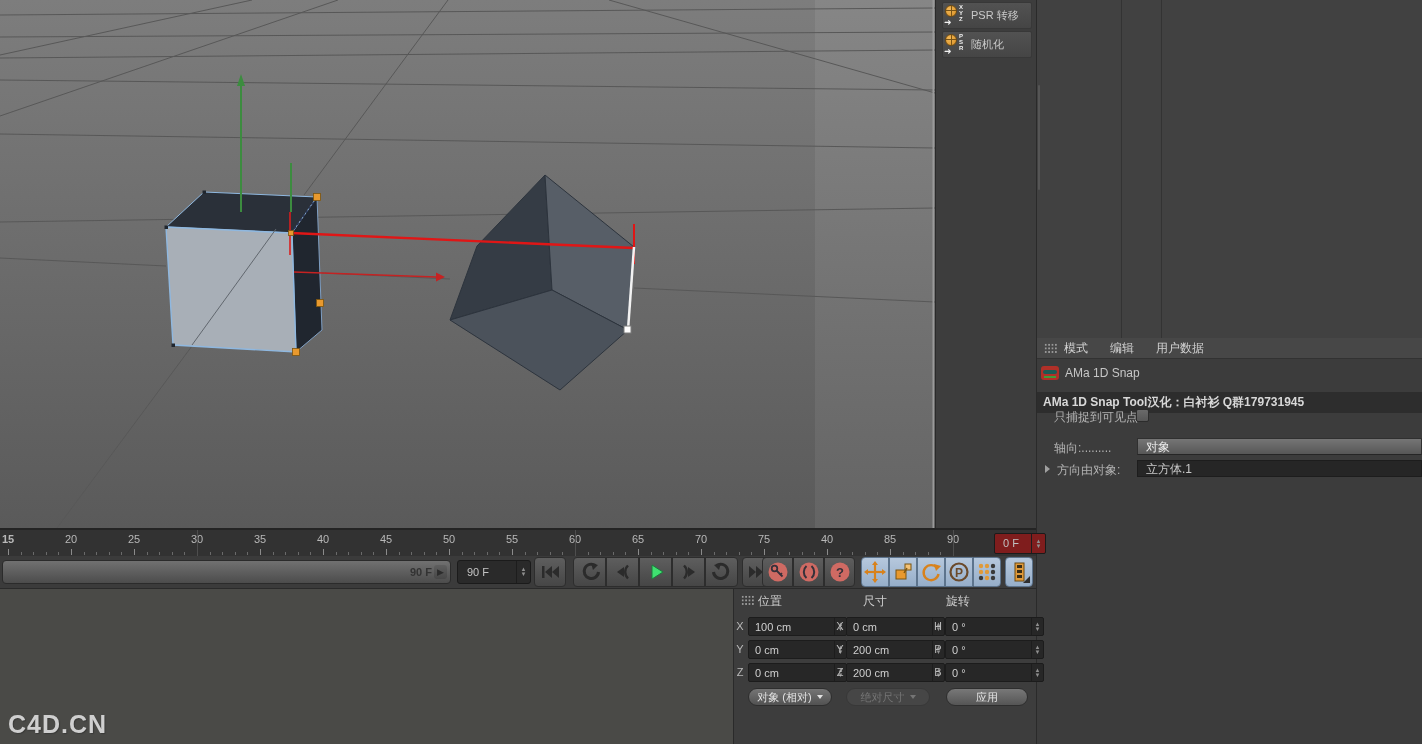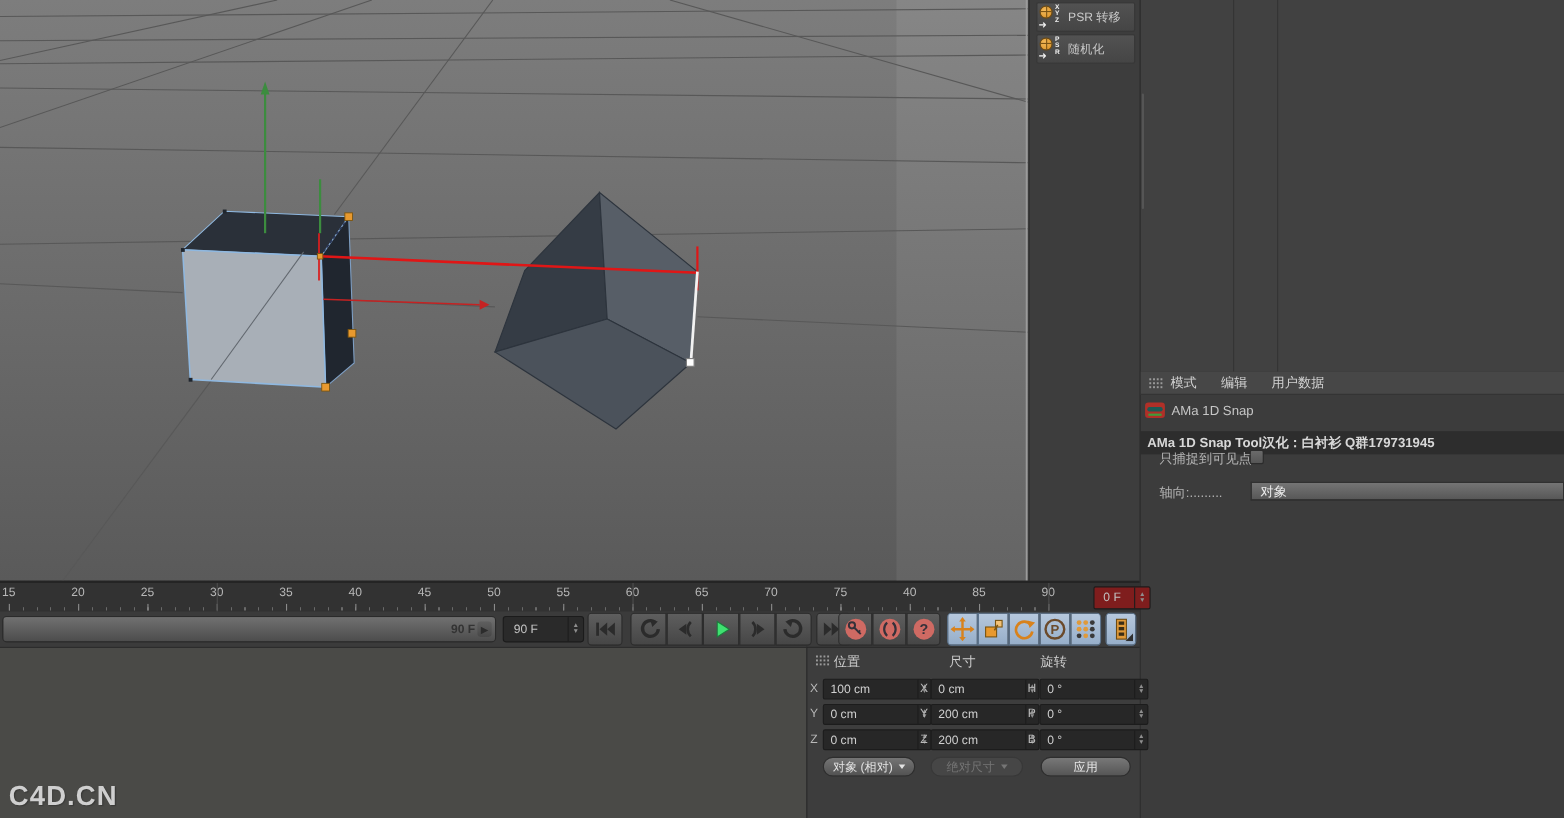--- a/index.html
+++ b/index.html
@@ -215,6 +215,11 @@
     <div class="attr-row" style="top:100px;">
       <span class="attr-label">轴向:.........</span>
       <span class="attr-dd">对象</span>
+    </div>
+    <div class="attr-row" style="top:122px;">
+      <span class="expand-tri"></span>
+      <span class="attr-label" style="left:20px;">方向由对象:</span>
+      <span class="attr-field">立方体.1</span>
     </div>
   </div>
 

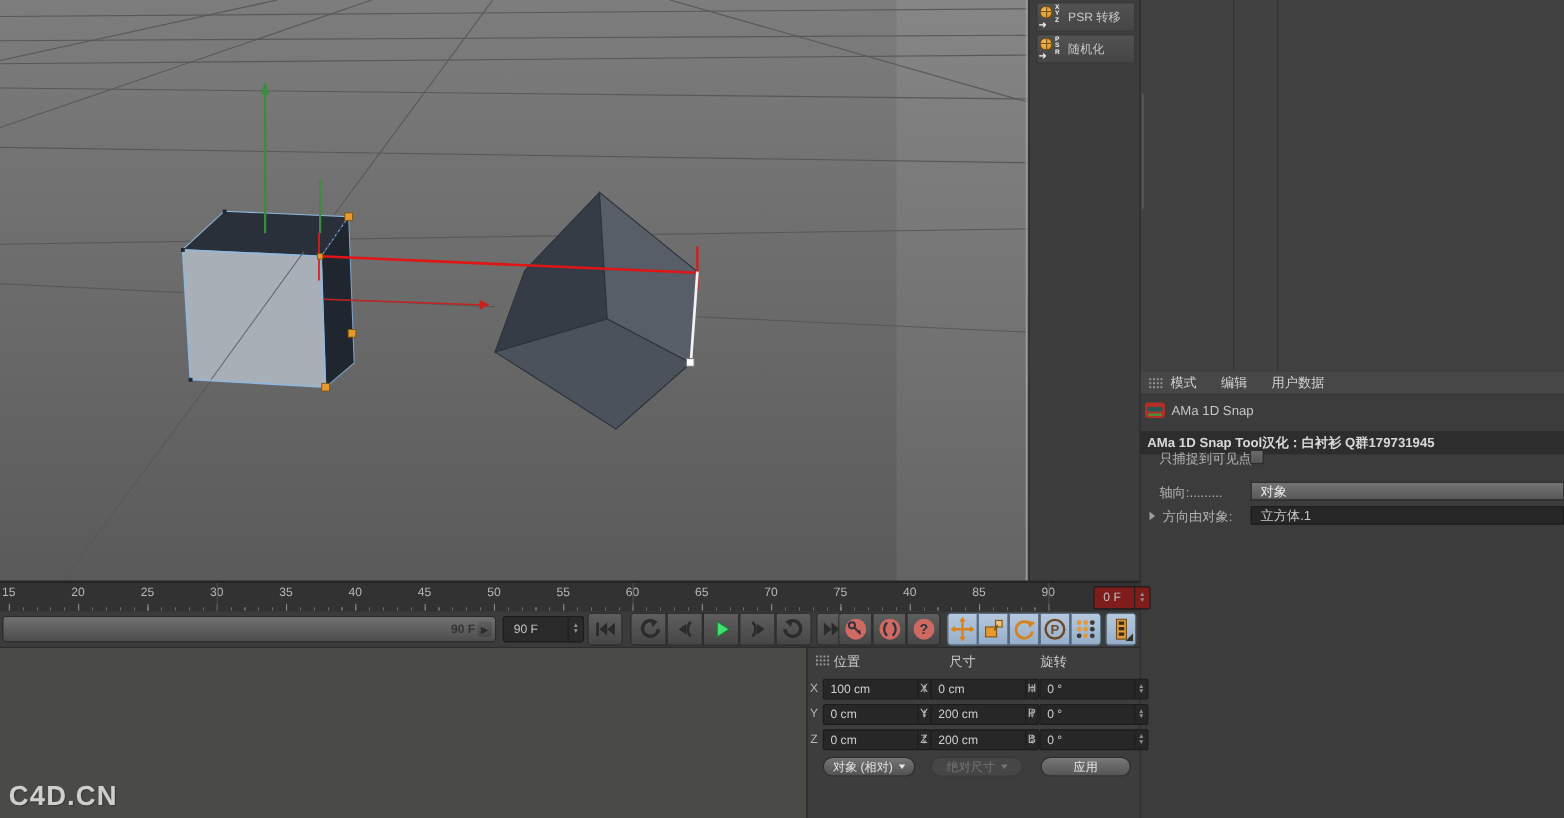--- a/index.html
+++ b/index.html
@@ -232,7 +232,7 @@
           <i>▼</i>
         </span>
     </div>
-  <span class="ruler-num" style="left: 8px;">15</span>
+  <span class="ruler-num" style="left: 8px; font-weight: bold;">15</span>
       <span class="ruler-tick" style="left: 8px;"></span>
       <span class="ruler-num" style="left: 71px;">20</span>
       <span class="ruler-tick" style="left: 71px;"></span>

